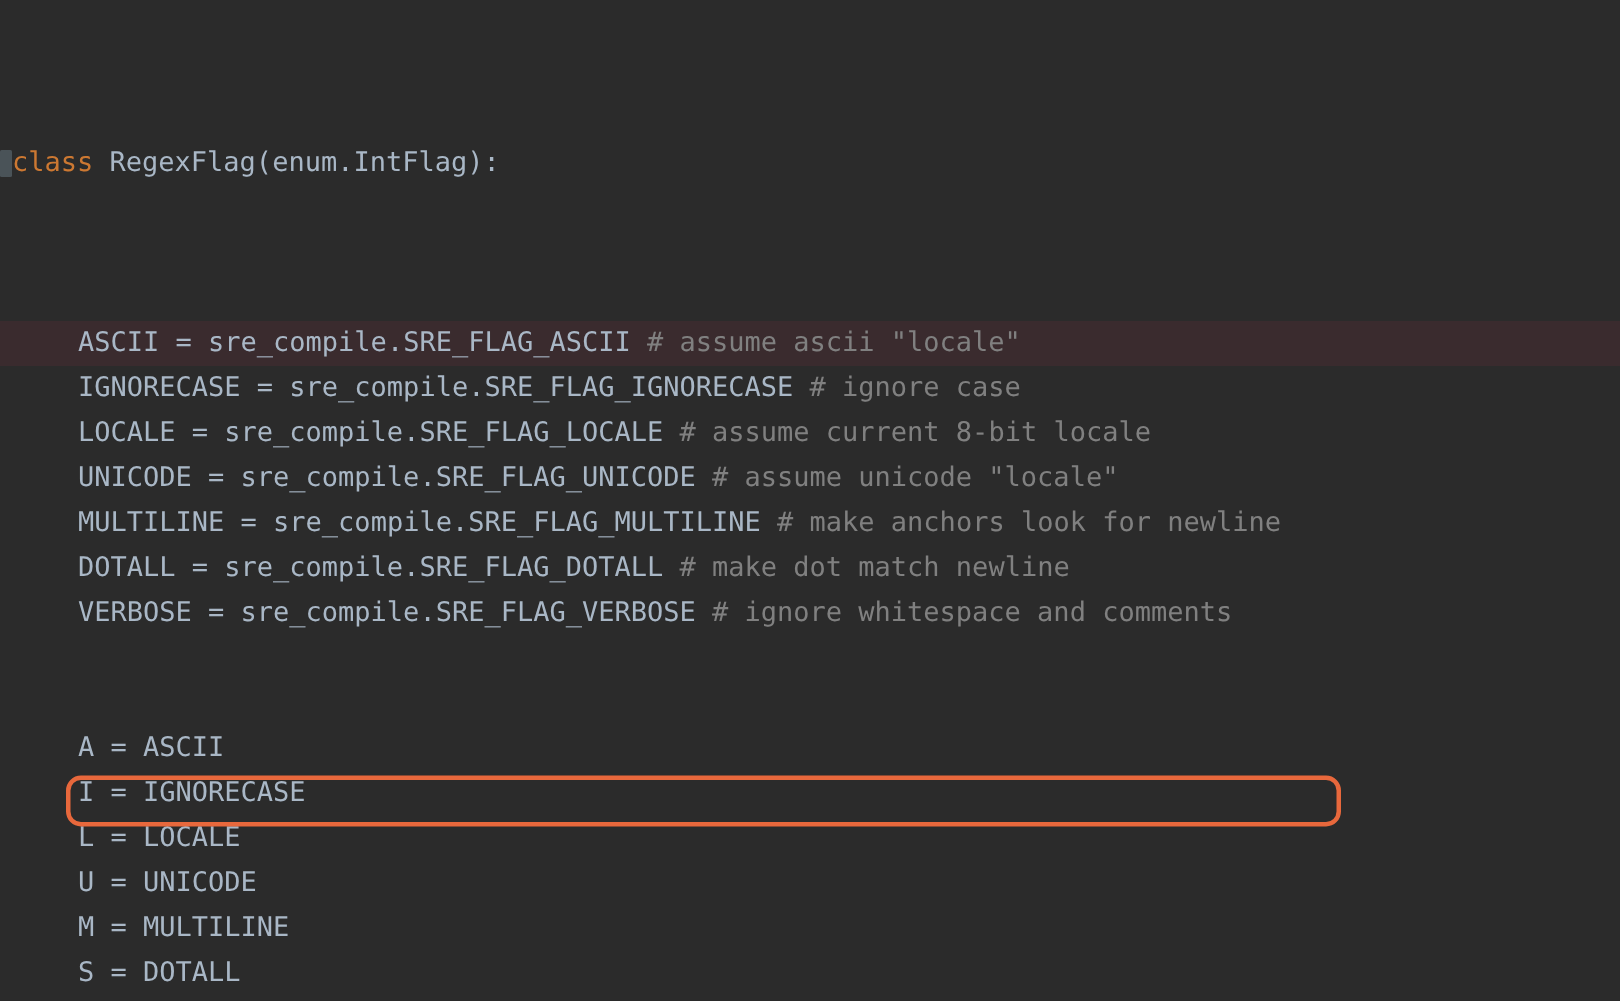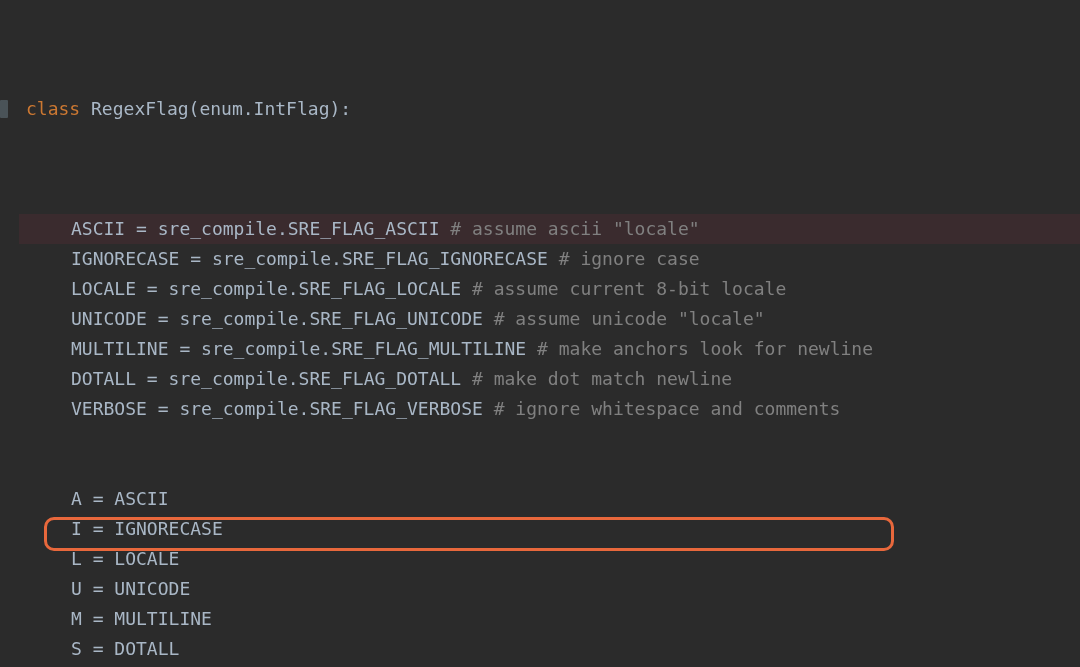--- a/index.html
+++ b/index.html
@@ -26,7 +26,7 @@
   .hl-line {
     background: #3a2b2e;
   }
-  .indent0 { padding-left: 26px; }
+  .indent0 { padding-left: 8px; }
   .indent1 { padding-left: 52px; margin-left: 19px; }
   .kw { color: #cc7832; }
   .ident { color: #a9b7c6; }

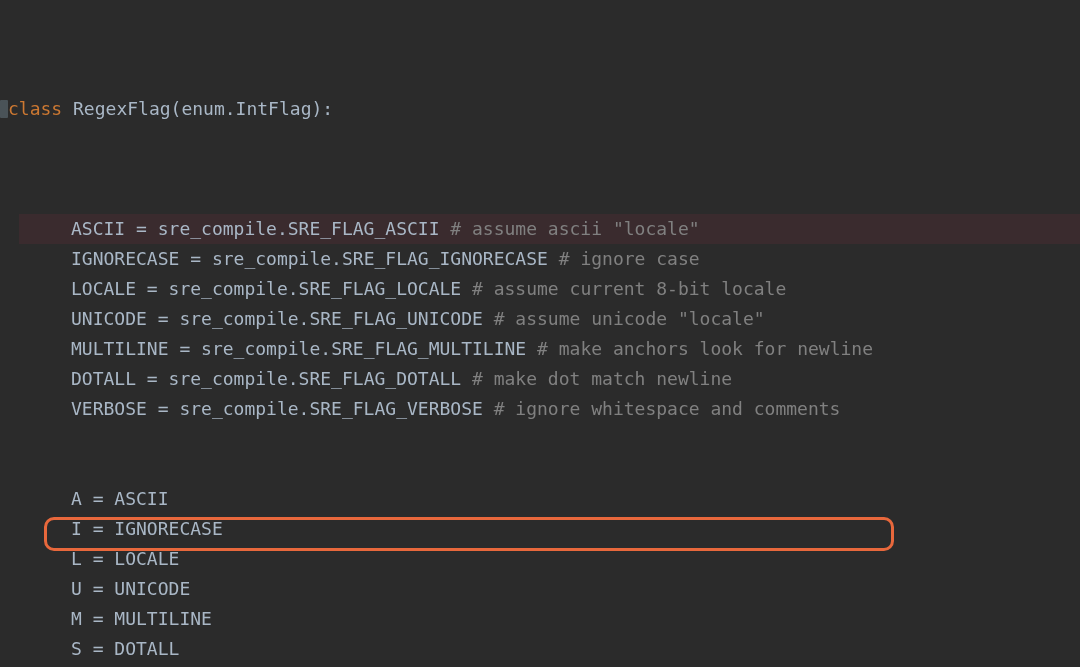--- a/index.html
+++ b/index.html
@@ -27,7 +27,7 @@
     background: #3a2b2e;
   }
   .indent0 { padding-left: 8px; }
-  .indent1 { padding-left: 52px; margin-left: 19px; }
+  .indent1 { padding-left: 52px; }
   .kw { color: #cc7832; }
   .ident { color: #a9b7c6; }
   .cmt { color: #808080; }

